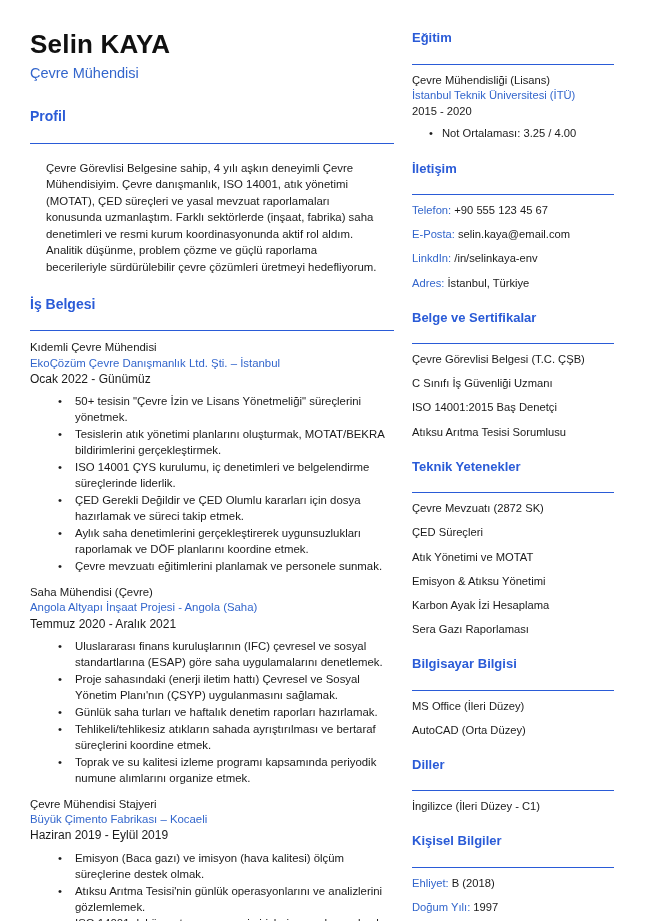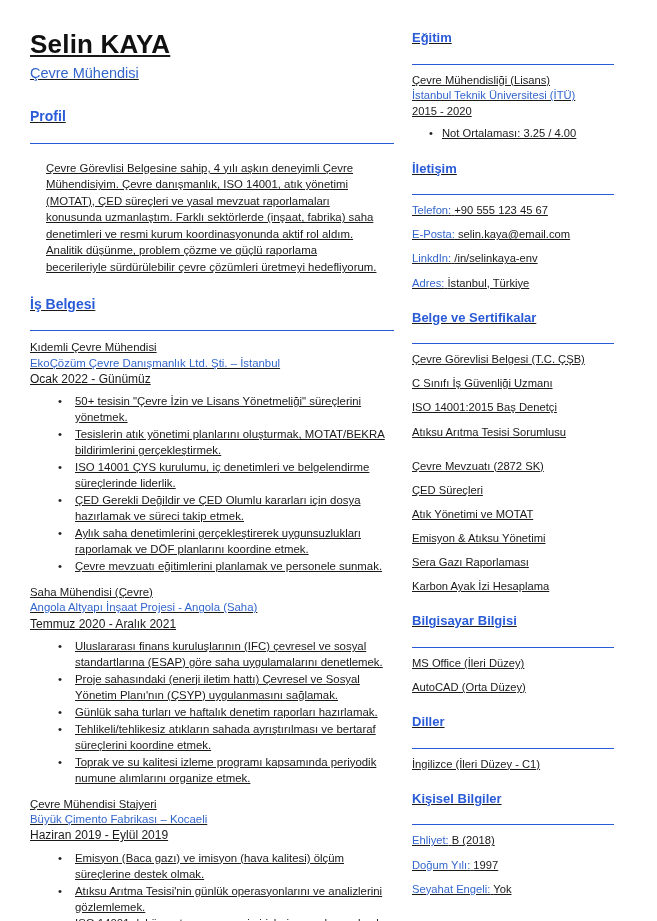--- a/index.html
+++ b/index.html
@@ -19,7 +19,6 @@
     background: #ffffff;
     overflow: hidden;
     box-sizing: border-box;
-    text-decoration: underline;
   }
   .layout {
     display: flex;

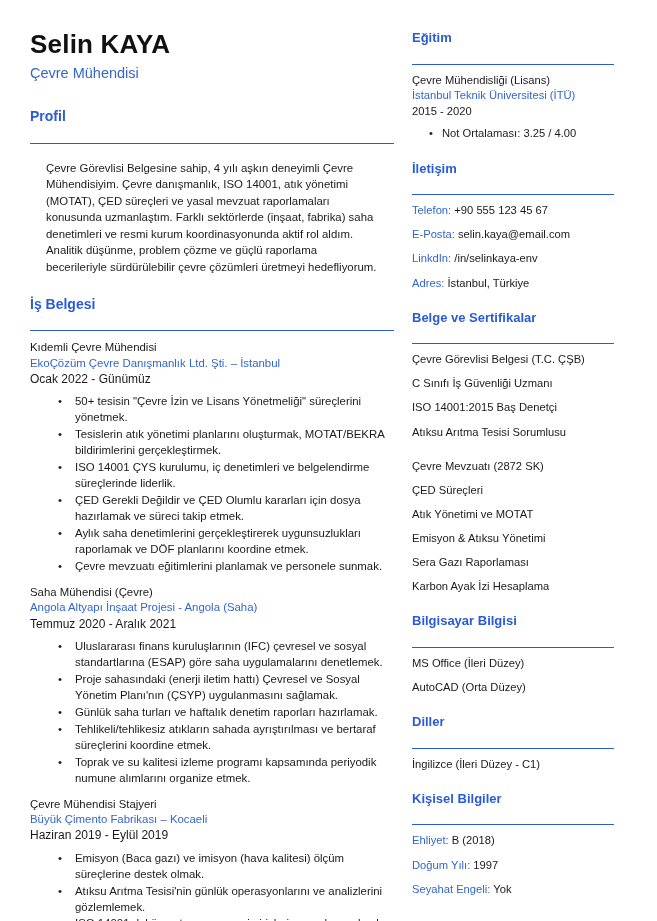--- a/index.html
+++ b/index.html
@@ -267,6 +267,7 @@
       </div>
 
       <div class="sec">
+        <div class="sec-head">Teknik Yetenekler</div>
         <div class="plain-item">Çevre Mevzuatı (2872 SK)</div>
         <div class="plain-item">ÇED Süreçleri</div>
         <div class="plain-item">Atık Yönetimi ve MOTAT</div>

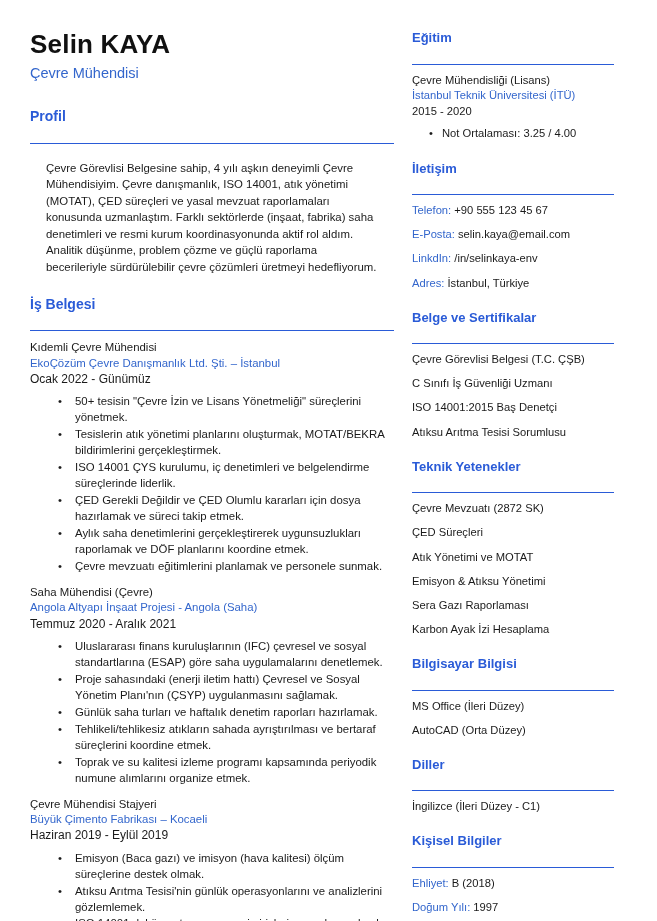--- a/index.html
+++ b/index.html
@@ -272,8 +272,8 @@
         <div class="plain-item">ÇED Süreçleri</div>
         <div class="plain-item">Atık Yönetimi ve MOTAT</div>
         <div class="plain-item">Emisyon &amp; Atıksu Yönetimi</div>
+        <div class="plain-item">Karbon Ayak İzi Hesaplama</div>
         <div class="plain-item">Sera Gazı Raporlaması</div>
-        <div class="plain-item">Karbon Ayak İzi Hesaplama</div>
       </div>
 
       <div class="sec">

